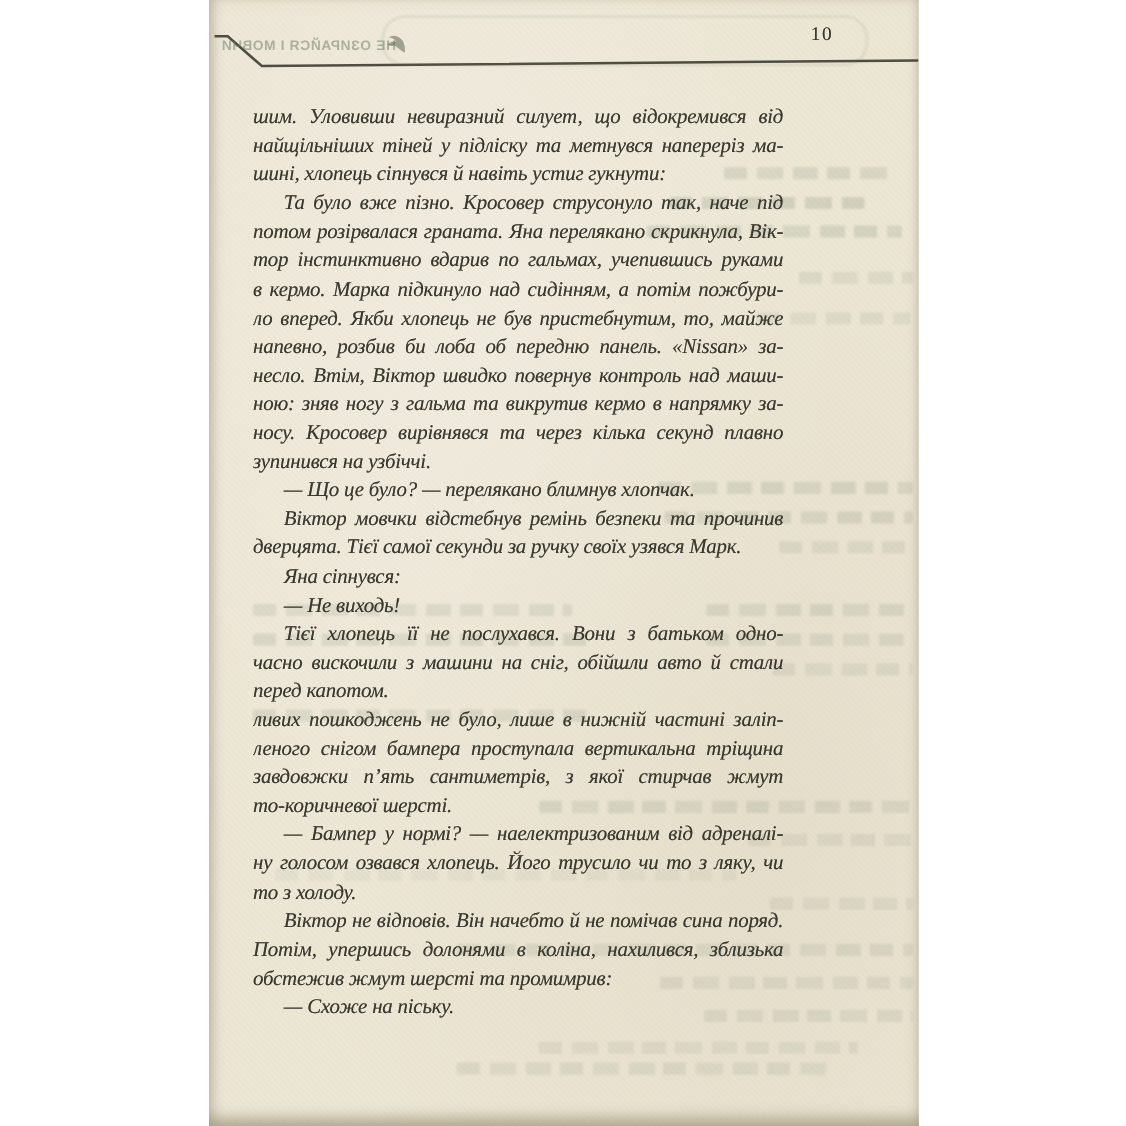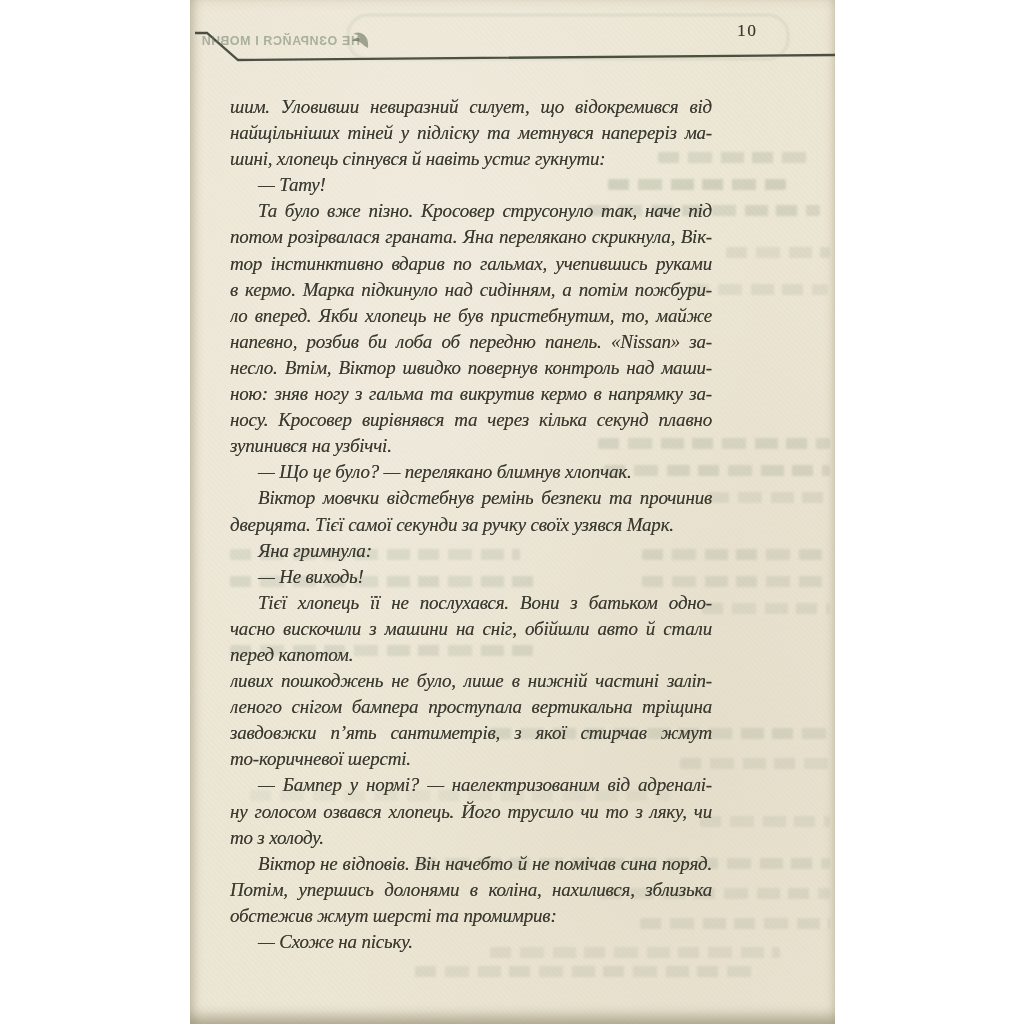--- a/index.html
+++ b/index.html
@@ -150,7 +150,6 @@
       <div class="line just">шим. Уловивши невиразний силует, що відокремився від</div>
       <div class="line just">найщільніших тіней у підліску та метнувся напереріз ма-</div>
       <div class="line left">шині, хлопець сіпнувся й навіть устиг гукнути:</div>
-      <div class="line left indent">— Тату!</div>
       <div class="line just indent">Та було вже пізно. Кросовер струсонуло так, наче під ка-</div>
       <div class="line just">потом розірвалася граната. Яна перелякано скрикнула, Вік-</div>
       <div class="line just">тор інстинктивно вдарив по гальмах, учепившись руками</div>

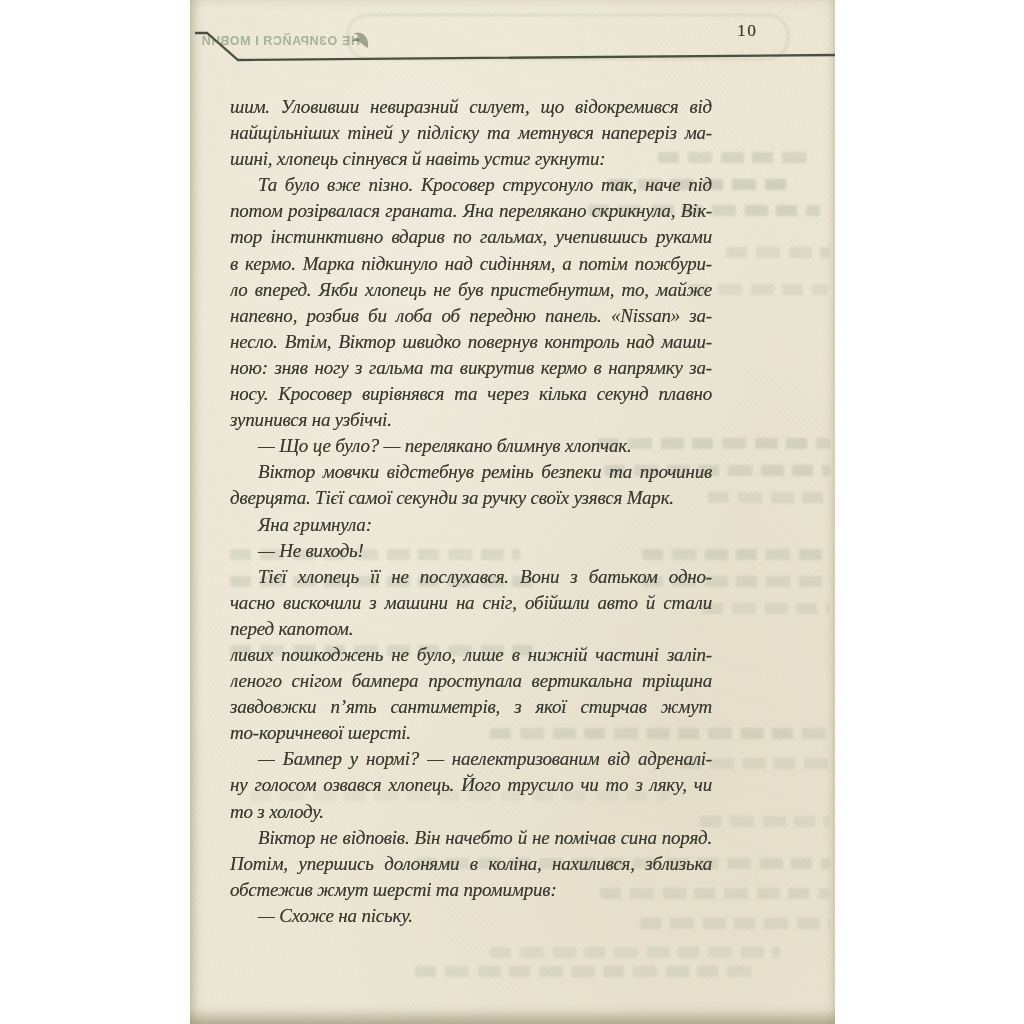--- a/index.html
+++ b/index.html
@@ -163,7 +163,7 @@
       <div class="line left indent">— Що це було? — перелякано блимнув хлопчак.</div>
       <div class="line just indent">Віктор мовчки відстебнув ремінь безпеки та прочинив</div>
       <div class="line left">дверцята. Тієї самої секунди за ручку своїх узявся Марк.</div>
-      <div class="line left indent">Яна гримнула:</div>
+      <div class="line left indent">Яна сіпнувся:</div>
       <div class="line left indent">— Не виходь!</div>
       <div class="line just indent">Тієї хлопець її не послухався. Вони з батьком одно-</div>
       <div class="line just">часно вискочили з машини на сніг, обійшли авто й стали</div>

